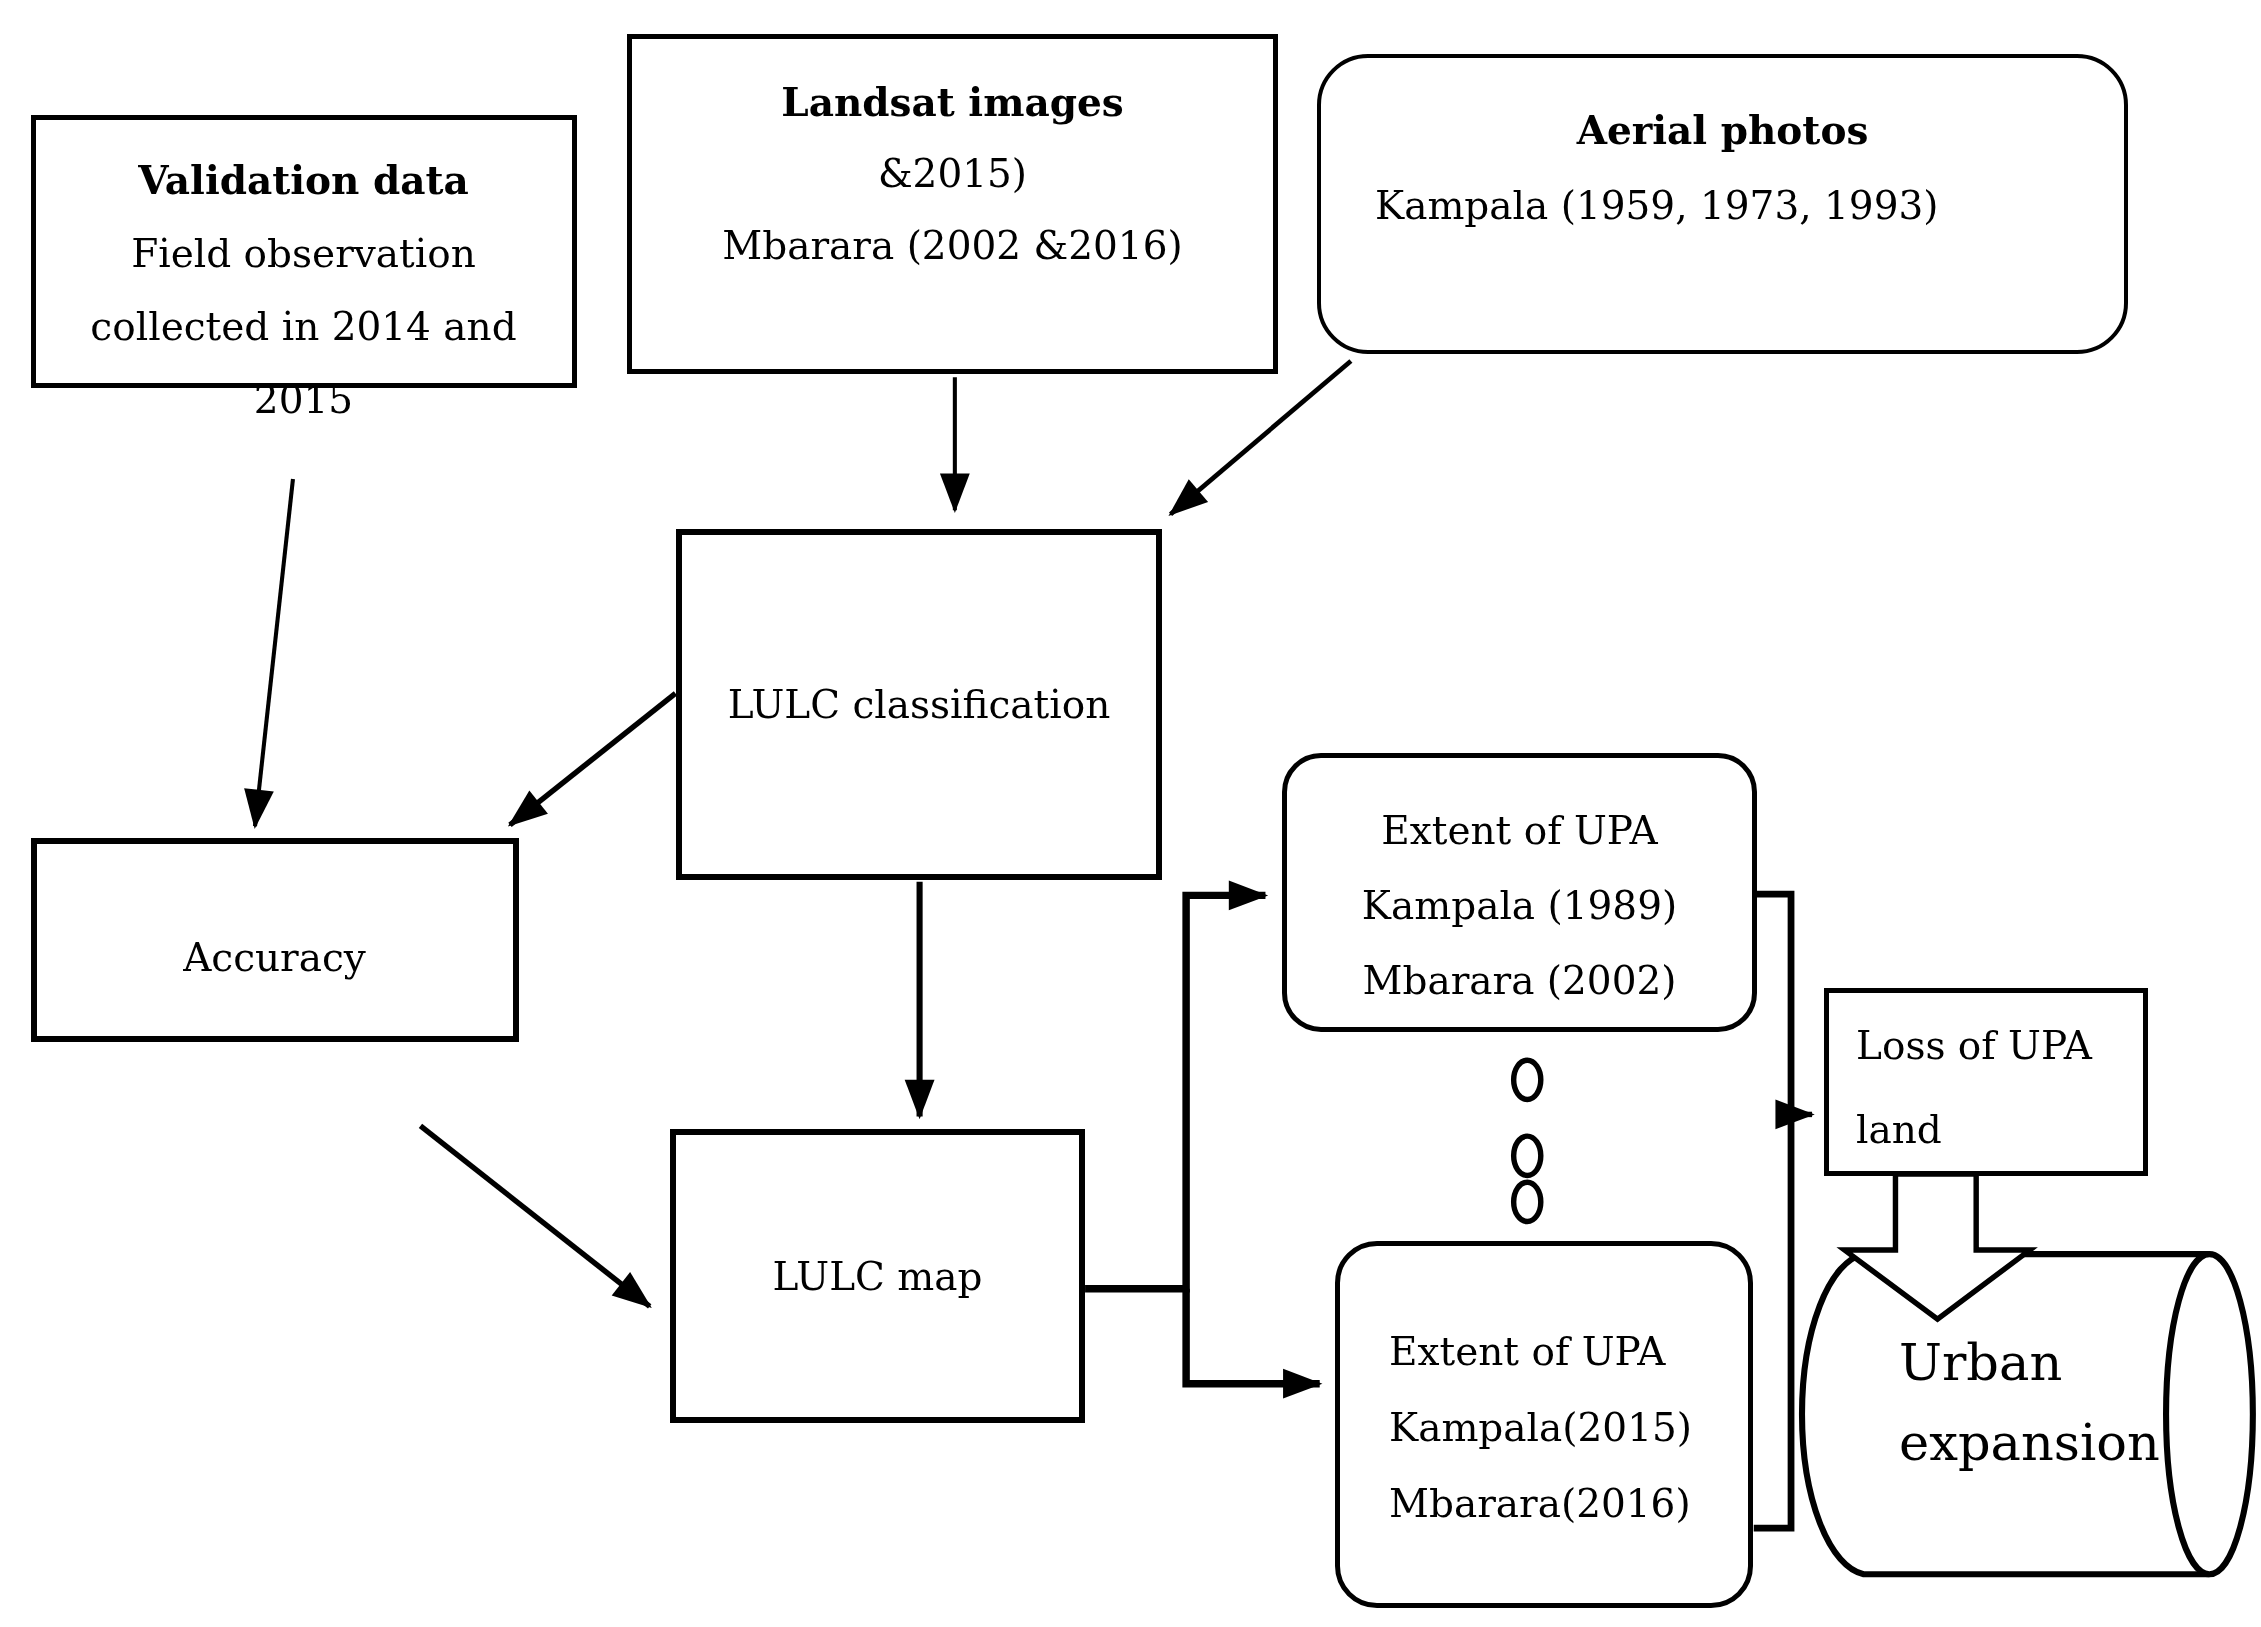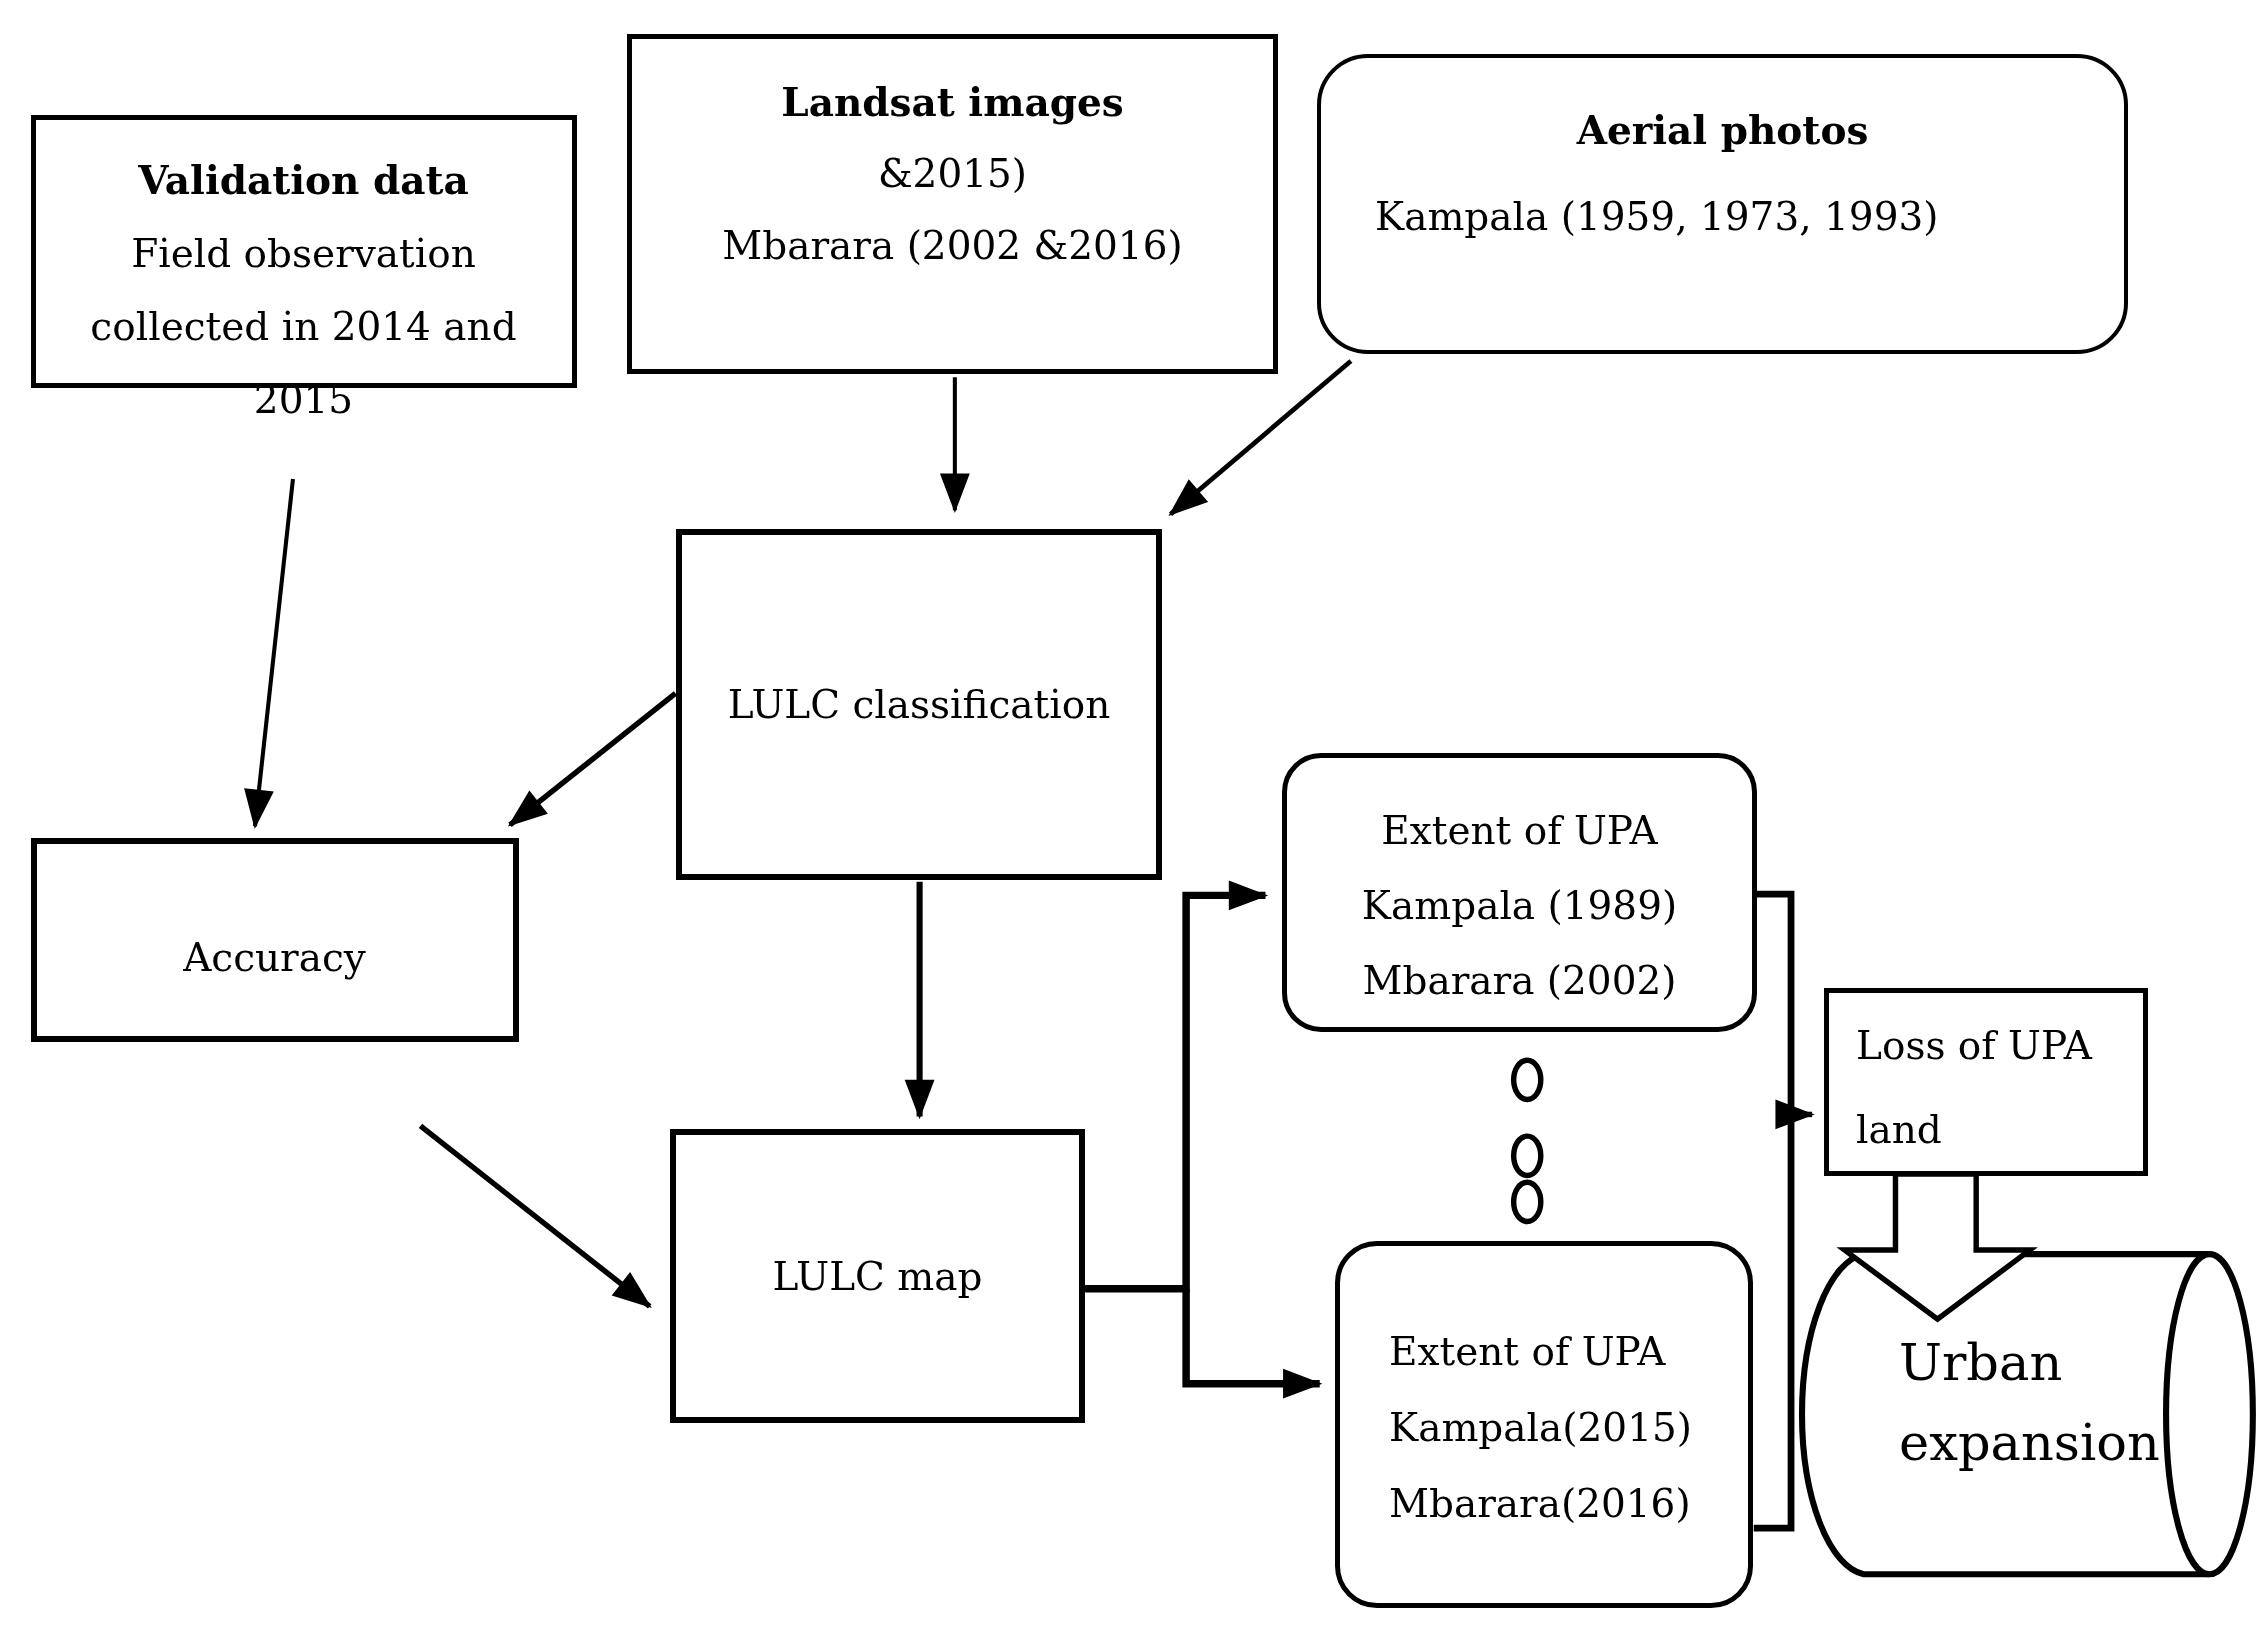--- a/index.html
+++ b/index.html
@@ -67,7 +67,7 @@
     <div>Mbarara (2002 &amp;2016)</div>
   </div>
 
-  <div class="box" style="left:1317px;top:54px;width:811px;height:300px;border-width:4.7px;border-radius:51px;padding-top:35px;line-height:75px;gap:11px;">
+  <div class="box" style="left:1317px;top:54px;width:811px;height:300px;border-width:4.7px;border-radius:51px;padding-top:35px;line-height:75px;">
     <div class="title">Aerial photos</div>
     <div style="align-self:flex-start;padding-left:54px;">Kampala (1959, 1973, 1993)</div>
   </div>

